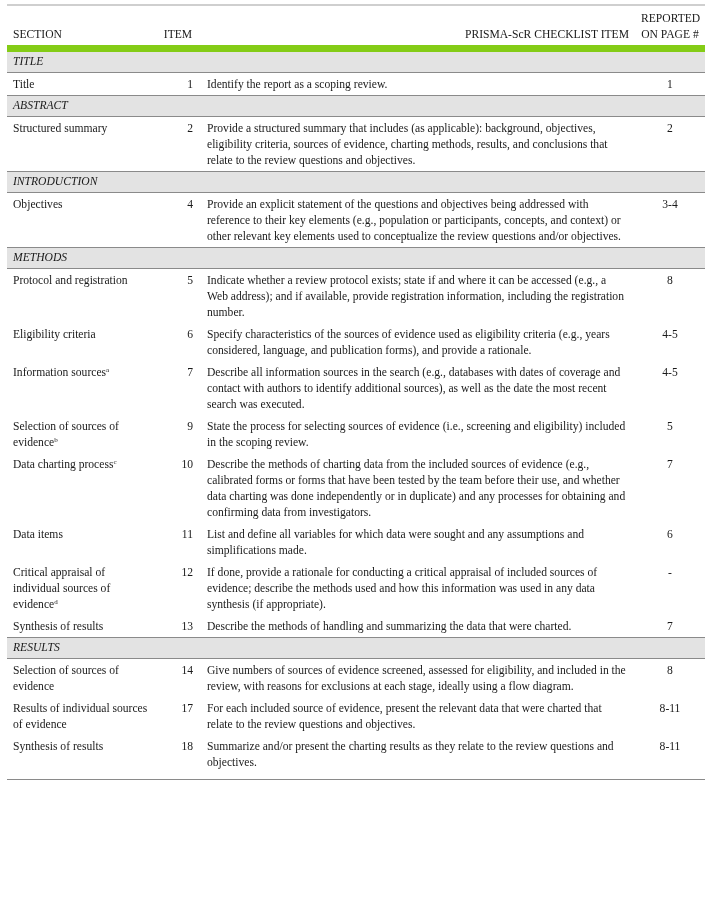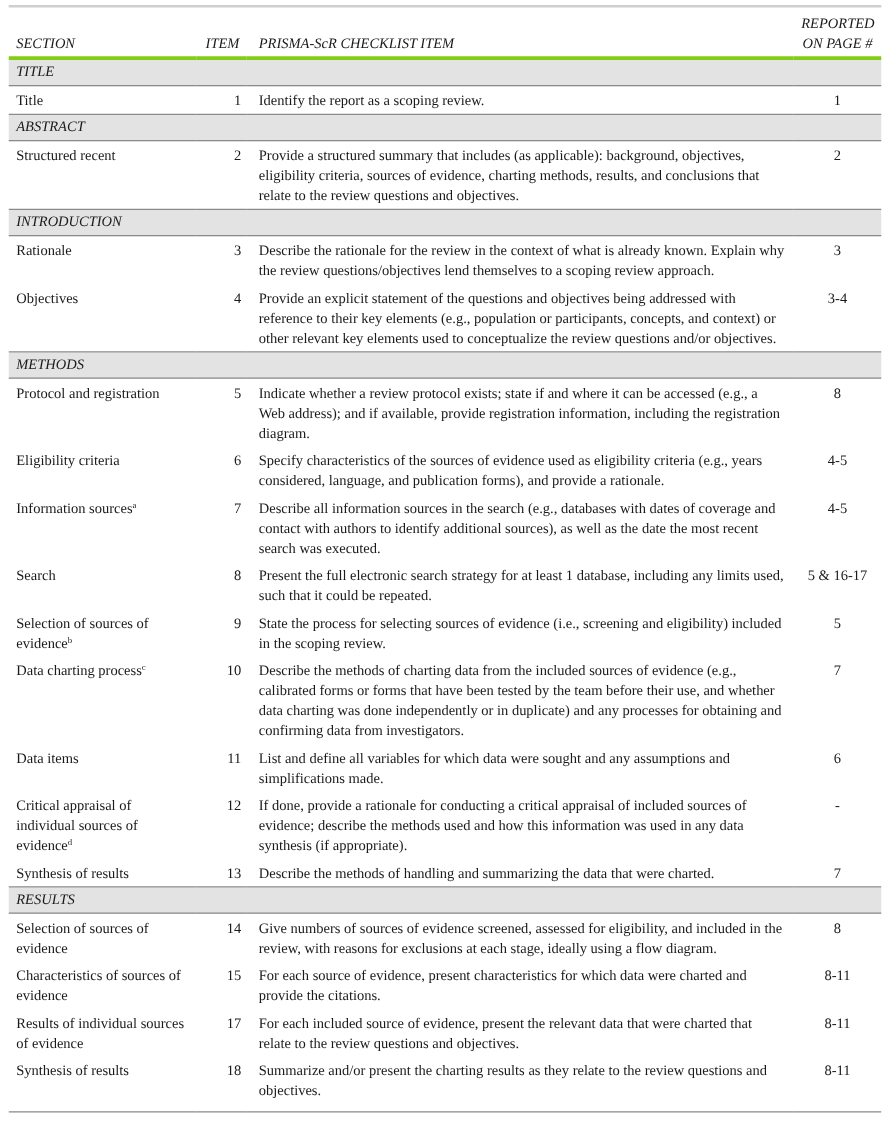--- a/index.html
+++ b/index.html
@@ -18,9 +18,9 @@
   col.c-desc { width: 438px; }
   col.c-page { width: 70px; }
   th {
-    font-weight: normal; font-style: italic; text-align: left;
+    font-weight: normal; text-align: left;
     vertical-align: bottom; padding: 4px 6px 2px 6px; line-height: 16px;
-    border-bottom: 3px solid #84cc16;
+    border-bottom: 7px solid #84cc16;
   }
   th.h-item { text-align: center; padding-right: 4px; }
   th.h-desc { padding-left: 10px; }

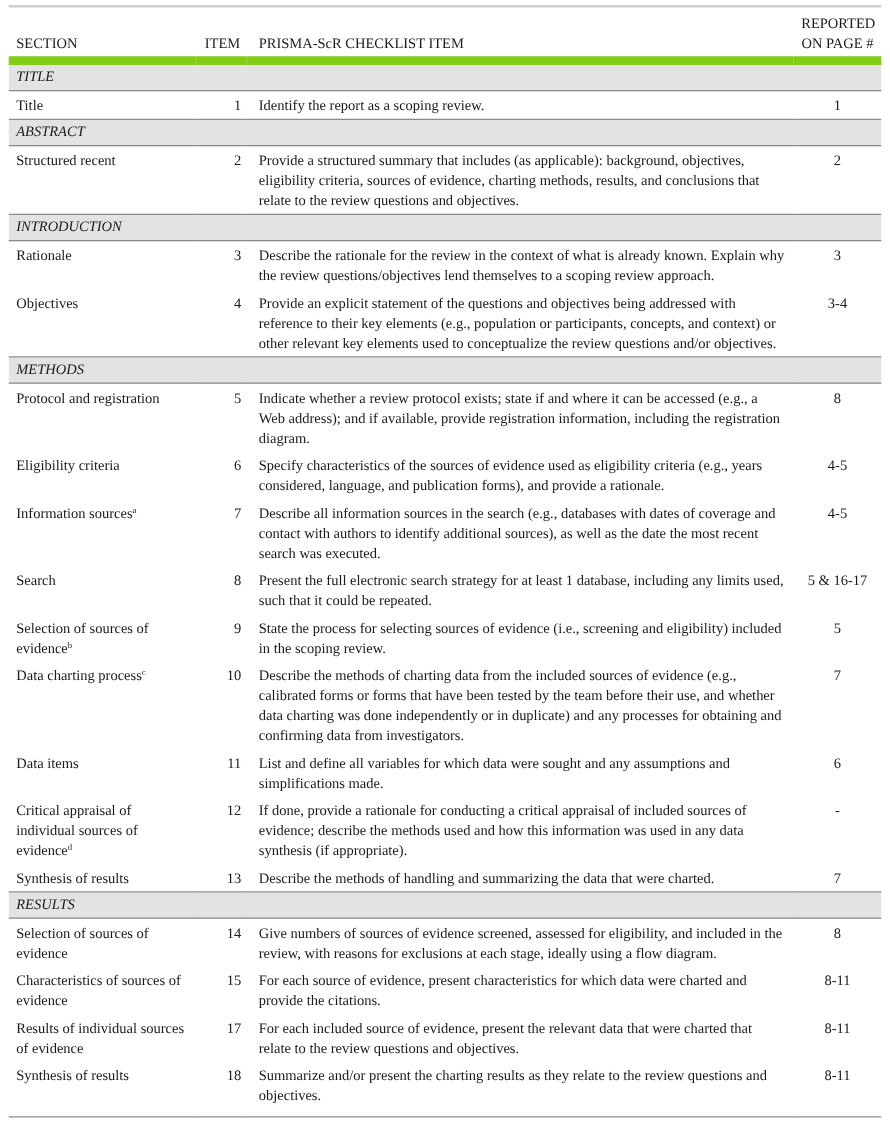--- a/index.html
+++ b/index.html
@@ -23,7 +23,7 @@
     border-bottom: 7px solid #84cc16;
   }
   th.h-item { text-align: center; padding-right: 4px; }
-  th.h-desc { padding-left: 10px; }
+  th.h-desc { padding-left: 10px; text-align: right; }
   th.h-page { text-align: center; padding-top: 3px; }
   tr.section-row td {
     background: #e3e3e3; font-style: italic; padding: 2px 6px 2px 6px;

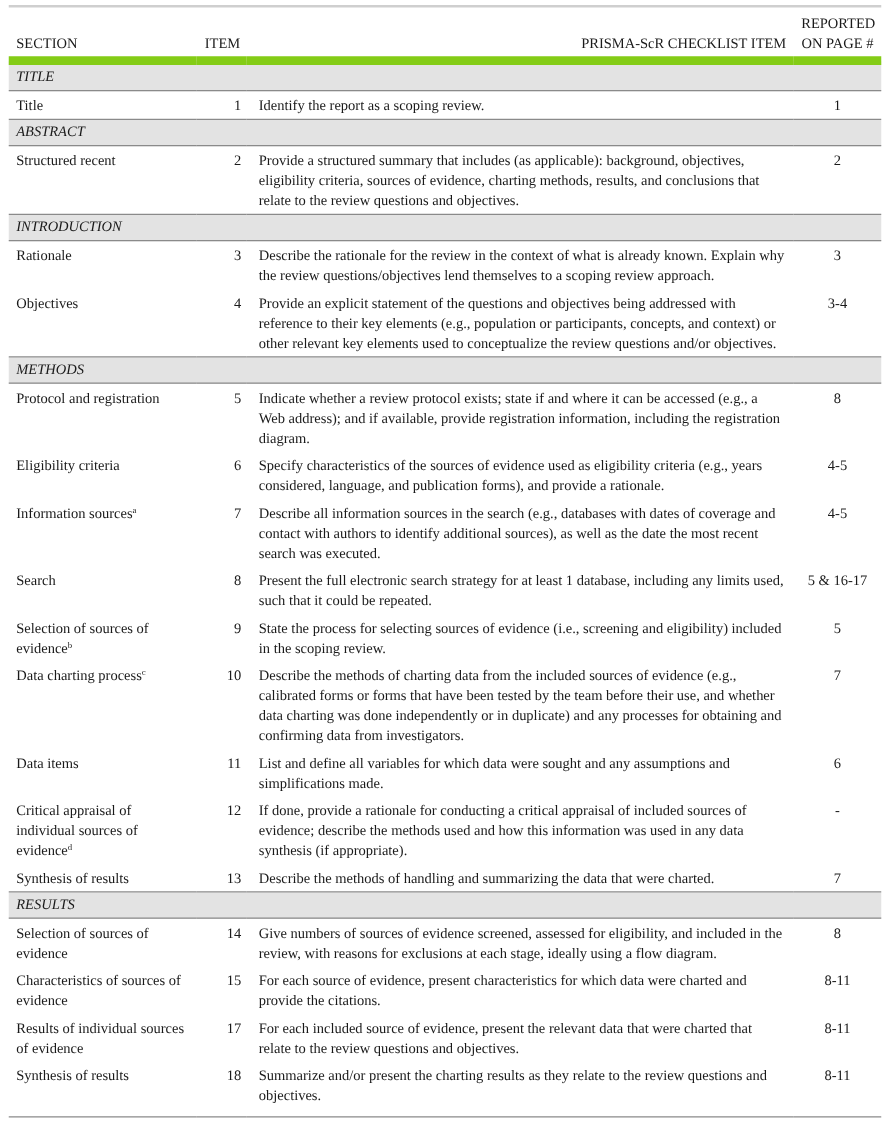--- a/index.html
+++ b/index.html
@@ -74,7 +74,7 @@
         <td colspan="4">ABSTRACT</td>
       </tr>
       <tr class="item-row">
-        <td><span>Structured recent</span></td>
+        <td><span>Structured summary</span></td>
         <td class="item-num">2</td>
         <td class="desc">Provide a structured summary that includes (as applicable): background, objectives, eligibility criteria, sources of evidence, charting methods, results, and conclusions that relate to the review questions and objectives.</td>
         <td class="page">2</td>

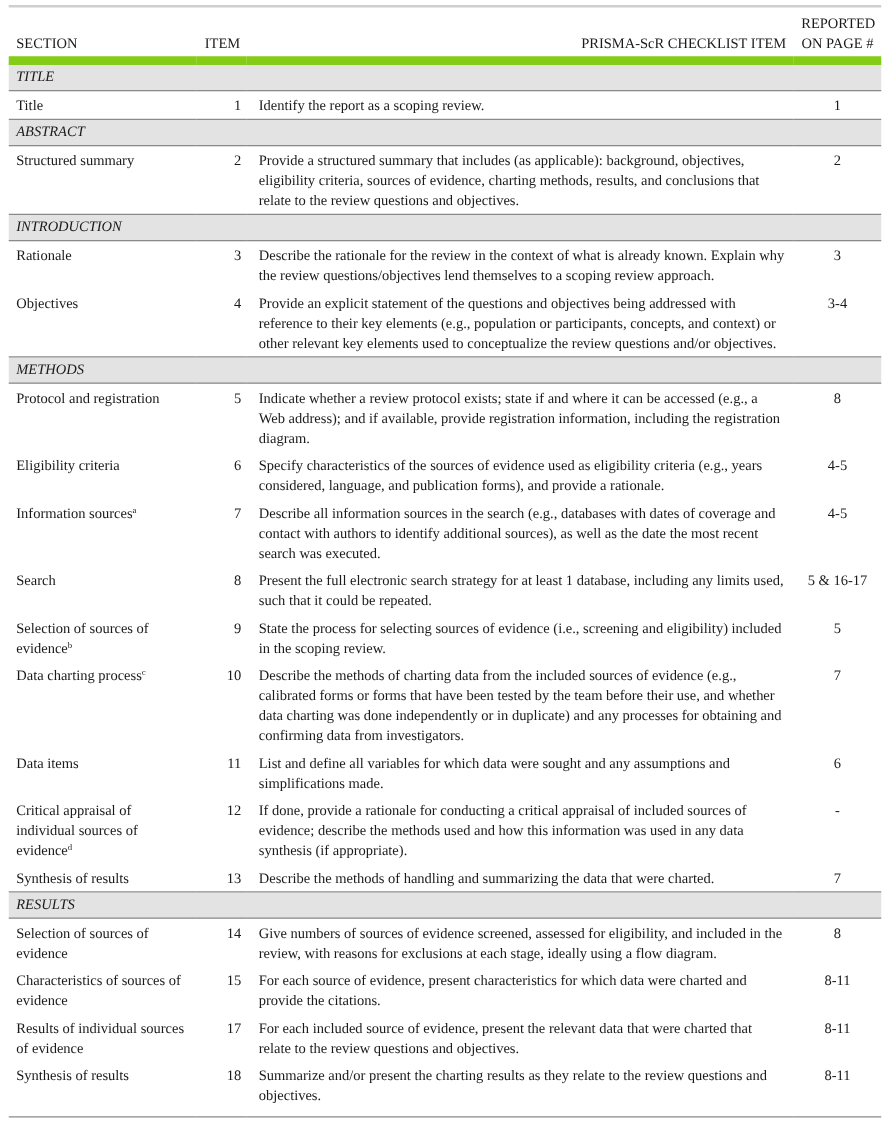--- a/index.html
+++ b/index.html
@@ -81,12 +81,6 @@
       </tr>
       <tr class="section-row bordered-top">
         <td colspan="4">INTRODUCTION</td>
-      </tr>
-      <tr class="item-row">
-        <td><span>Rationale</span></td>
-        <td class="item-num">3</td>
-        <td class="desc">Describe the rationale for the review in the context of what is already known. Explain why the review questions/objectives lend themselves to a scoping review approach.</td>
-        <td class="page">3</td>
       </tr>
       <tr class="item-row">
         <td><span>Objectives</span></td>

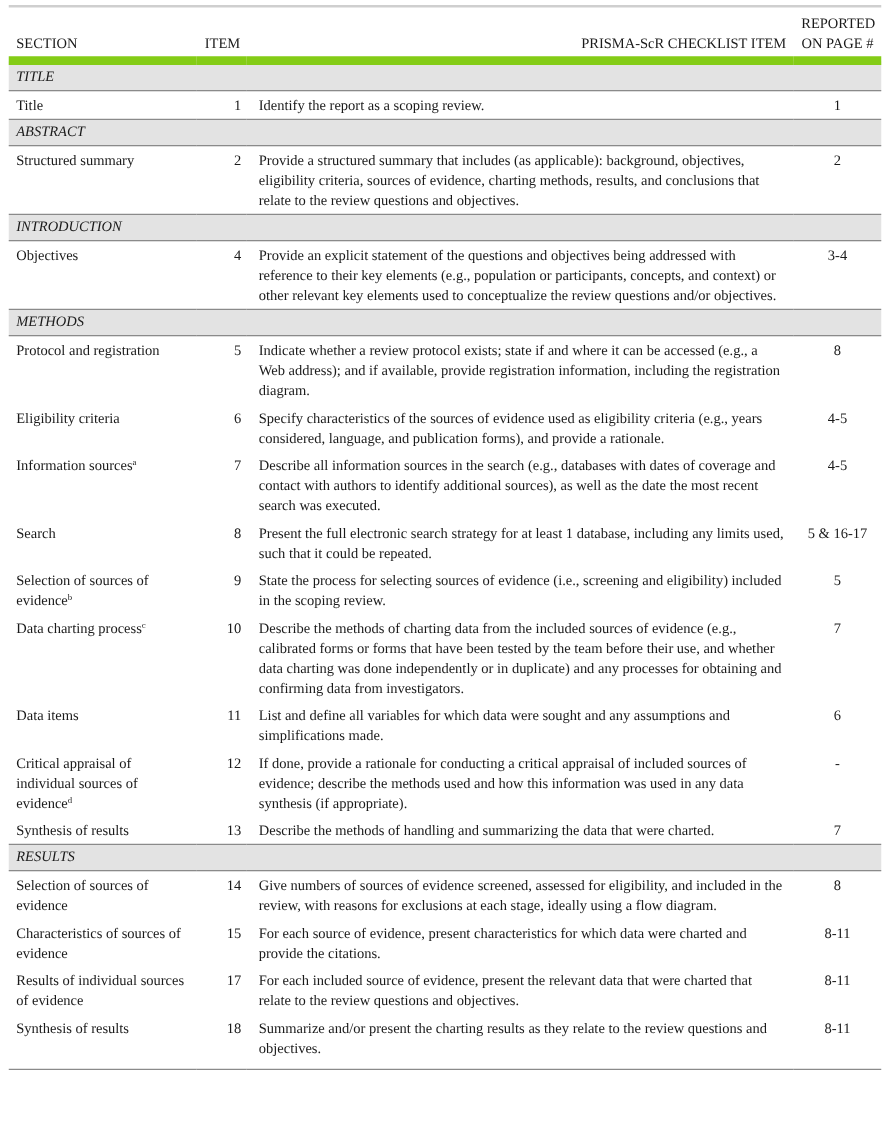--- a/index.html
+++ b/index.html
@@ -94,7 +94,7 @@
       <tr class="item-row">
         <td><span>Protocol and registration</span></td>
         <td class="item-num">5</td>
-        <td class="desc">Indicate whether a review protocol exists; state if and where it can be accessed (e.g., a Web address); and if available, provide registration information, including the registration diagram.</td>
+        <td class="desc">Indicate whether a review protocol exists; state if and where it can be accessed (e.g., a Web address); and if available, provide registration information, including the registration number.</td>
         <td class="page">8</td>
       </tr>
       <tr class="item-row">

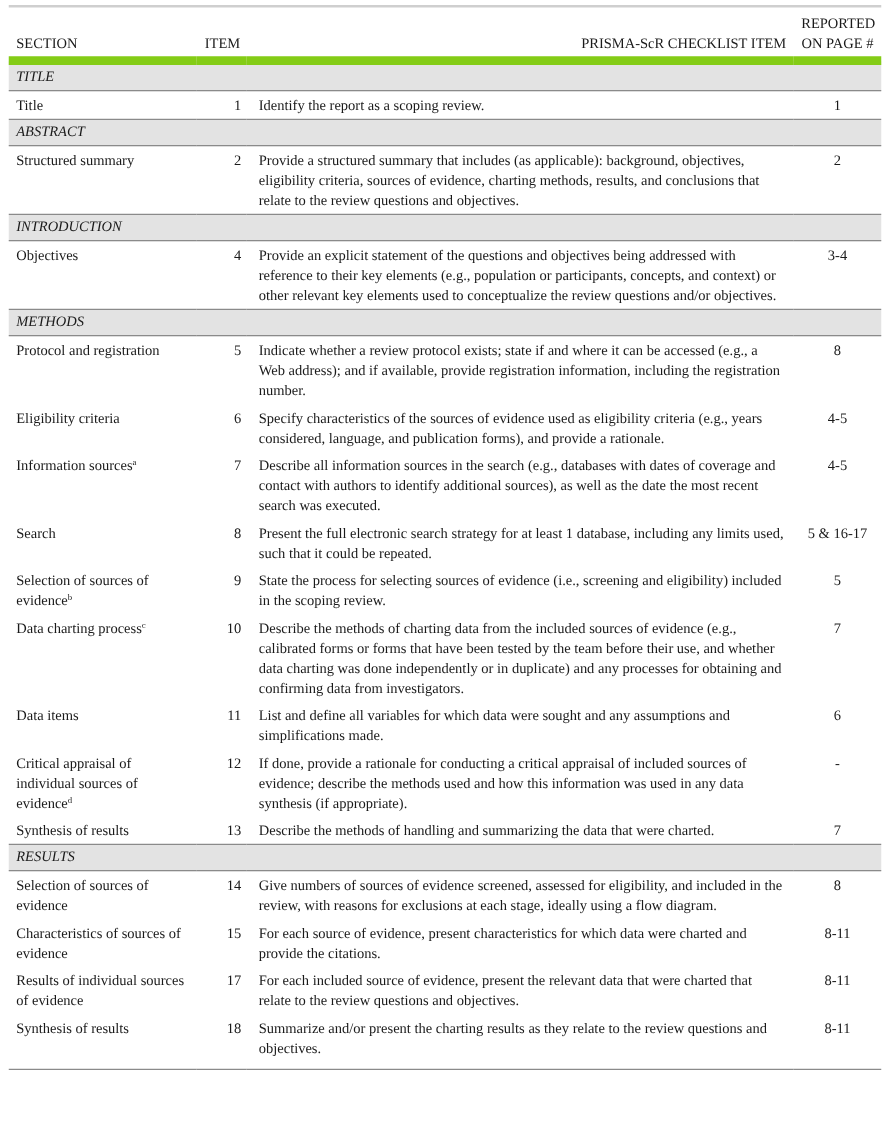--- a/index.html
+++ b/index.html
@@ -110,12 +110,6 @@
         <td class="page">4-5</td>
       </tr>
       <tr class="item-row">
-        <td><span>Search</span></td>
-        <td class="item-num">8</td>
-        <td class="desc">Present the full electronic search strategy for at least 1 database, including any limits used, such that it could be repeated.</td>
-        <td class="page">5 &amp; 16-17</td>
-      </tr>
-      <tr class="item-row">
         <td><span>Selection of sources of evidence</span><sup>b</sup></td>
         <td class="item-num">9</td>
         <td class="desc">State the process for selecting sources of evidence (i.e., screening and eligibility) included in the scoping review.</td>

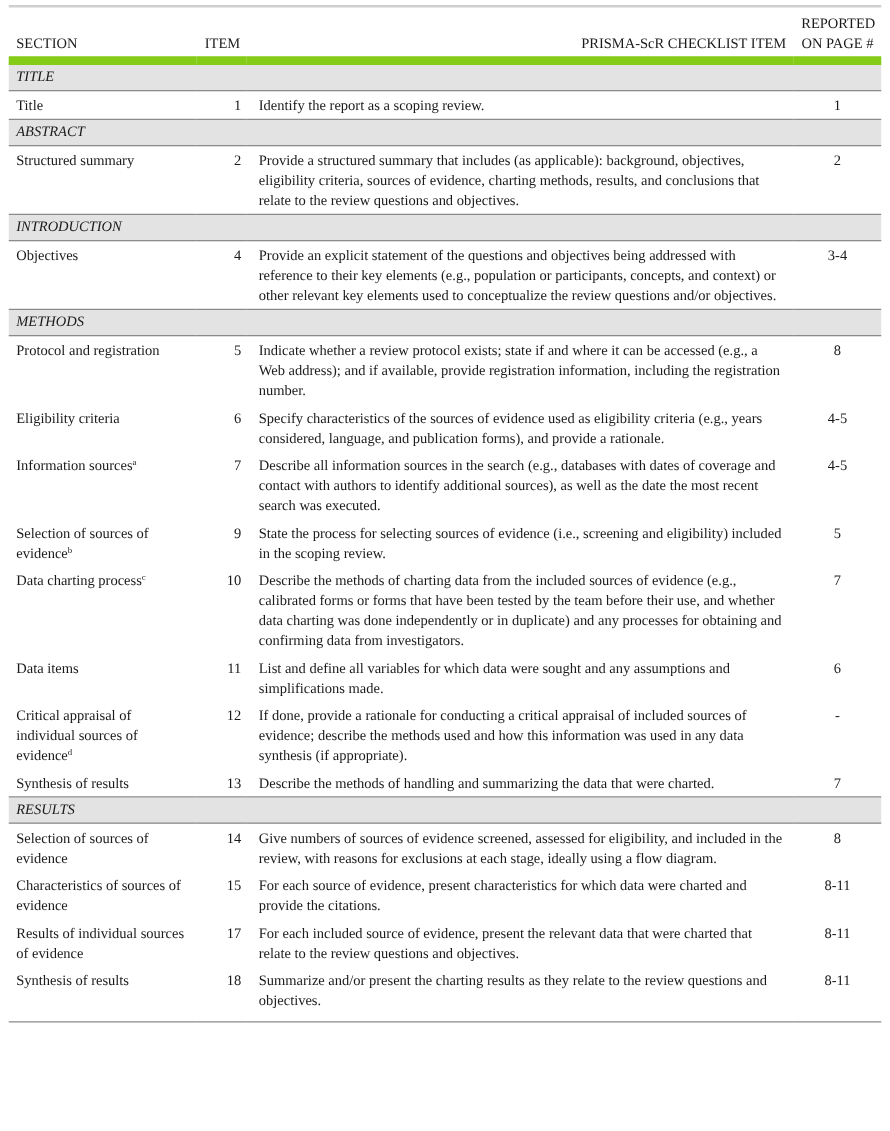--- a/index.html
+++ b/index.html
@@ -149,12 +149,6 @@
         <td class="page">8</td>
       </tr>
       <tr class="item-row">
-        <td><span>Characteristics of sources of evidence</span></td>
-        <td class="item-num">15</td>
-        <td class="desc">For each source of evidence, present characteristics for which data were charted and provide the citations.</td>
-        <td class="page">8-11</td>
-      </tr>
-      <tr class="item-row">
         <td><span>Results of individual sources of evidence</span></td>
         <td class="item-num">17</td>
         <td class="desc">For each included source of evidence, present the relevant data that were charted that relate to the review questions and objectives.</td>

